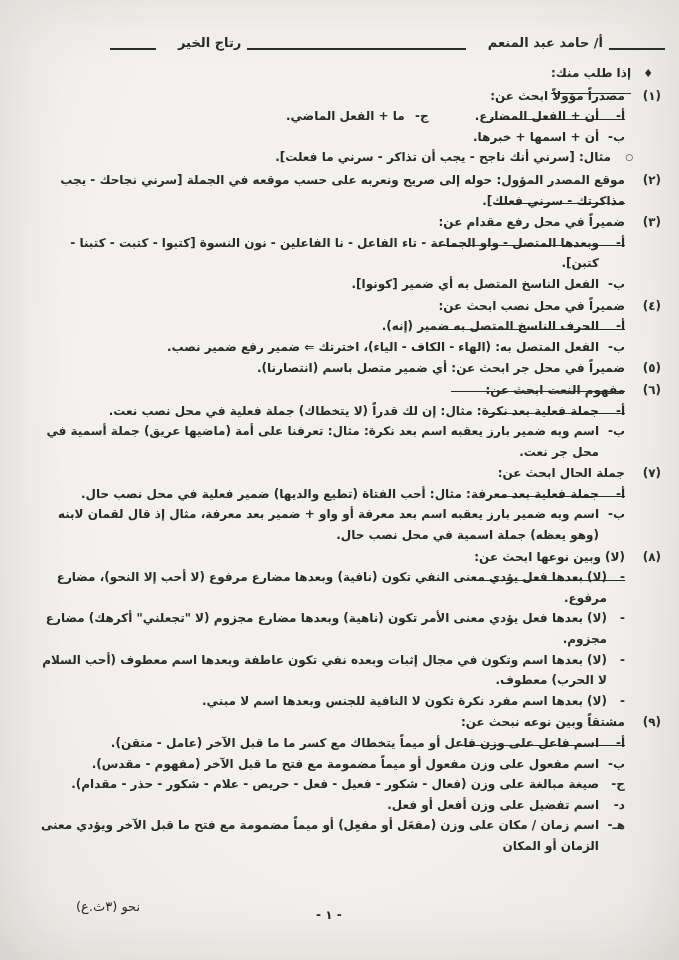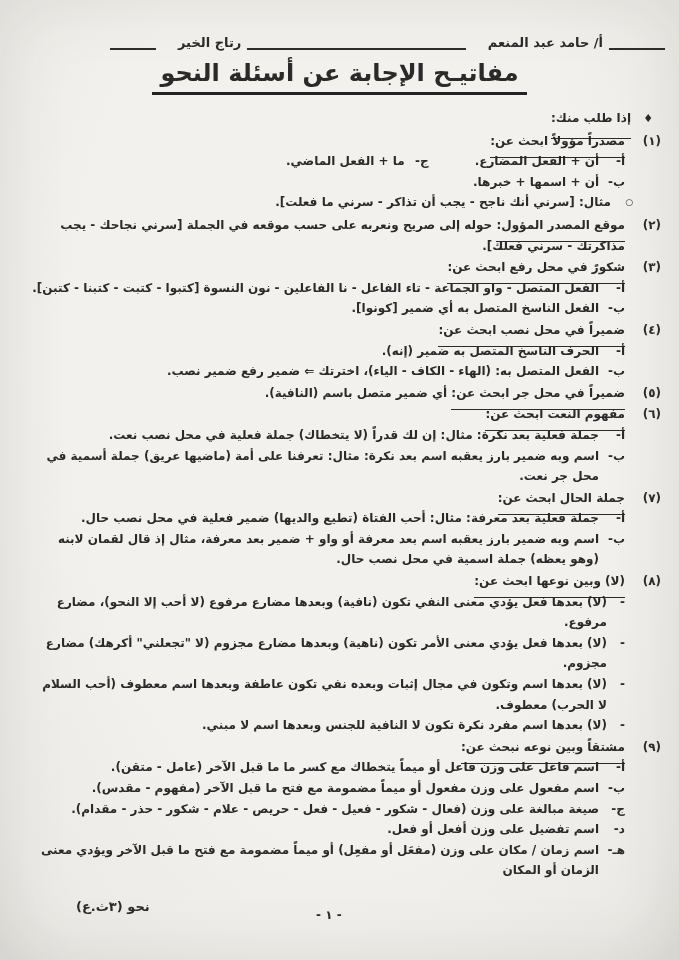--- a/index.html
+++ b/index.html
@@ -58,9 +58,6 @@
     <span class="rule r3"></span>
   </div>
 
-  <div class="title-wrap">
-    <span class="title">مفاتيـح الإجابة عن أسئلة النحو</span>
-  </div>
 
   <div class="content">
 

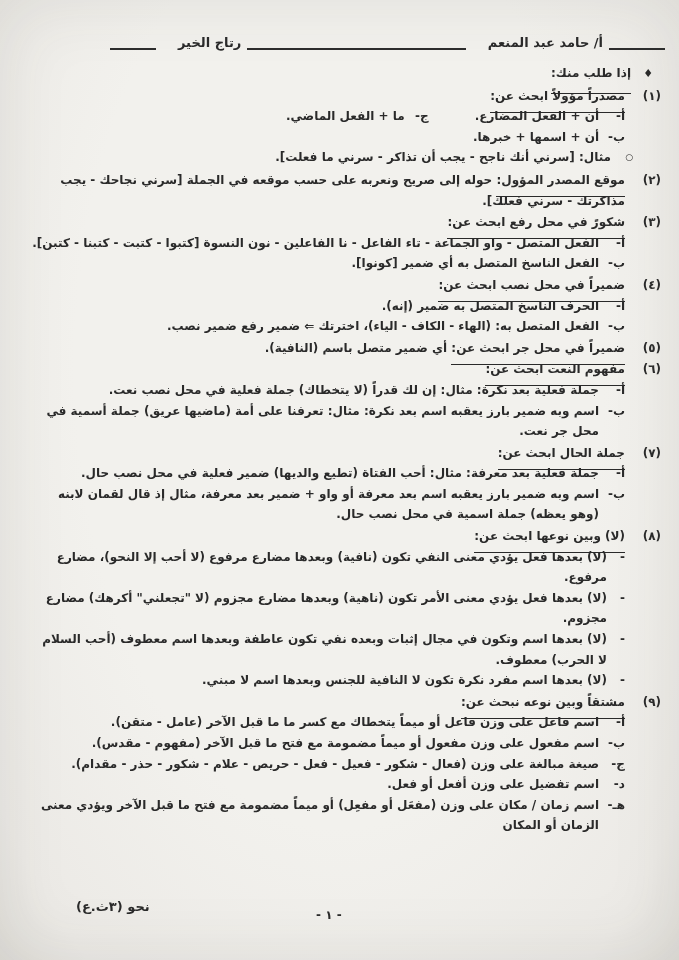--- a/index.html
+++ b/index.html
@@ -31,7 +31,7 @@
   .row.section{margin-top:1px;}
   .num{flex:0 0 36px;}
   .txt{flex:1;}
-  .heading{border-bottom:1.5px solid #2a2a2a;padding-bottom:9px;}
+  .heading{border-bottom:1.5px solid #2a2a2a;padding-bottom:16px;}
   .sub{padding-right:36px;}
   .marker{flex:0 0 26px;}
   .dash .marker{flex:0 0 18px;}

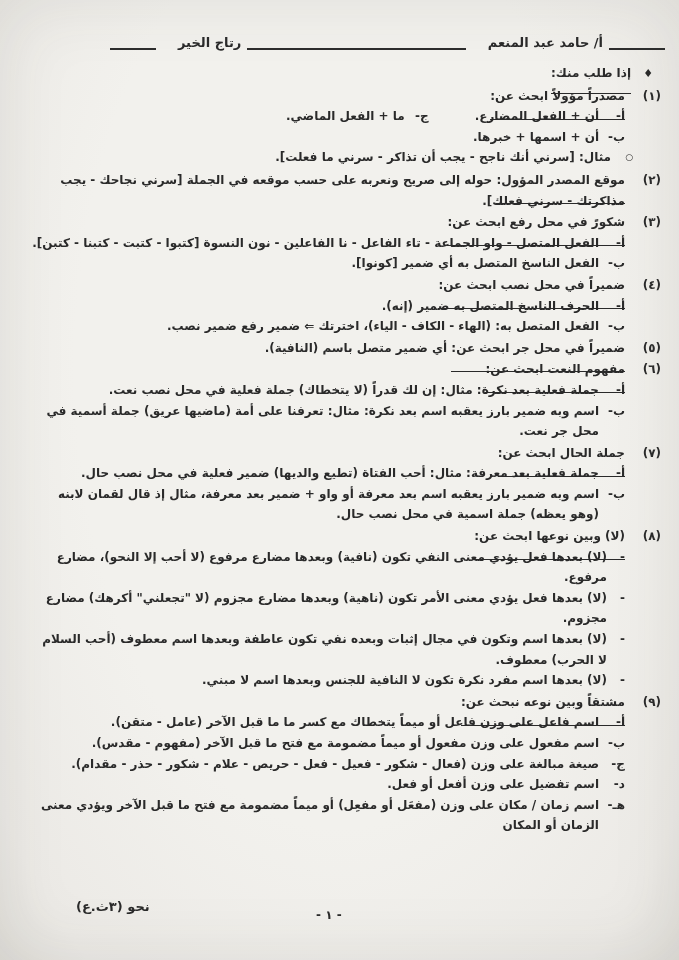--- a/index.html
+++ b/index.html
@@ -92,7 +92,7 @@
 
     <div class="row section">
       <span class="num">(٣)</span>
-      <div class="txt"><span class="heading">شكورً في محل رفع ابحث عن:</span></div>
+      <div class="txt"><span class="heading">ضميراً في محل رفع مقدام عن:</span></div>
     </div>
     <div class="row sub">
       <span class="marker">أ-</span>

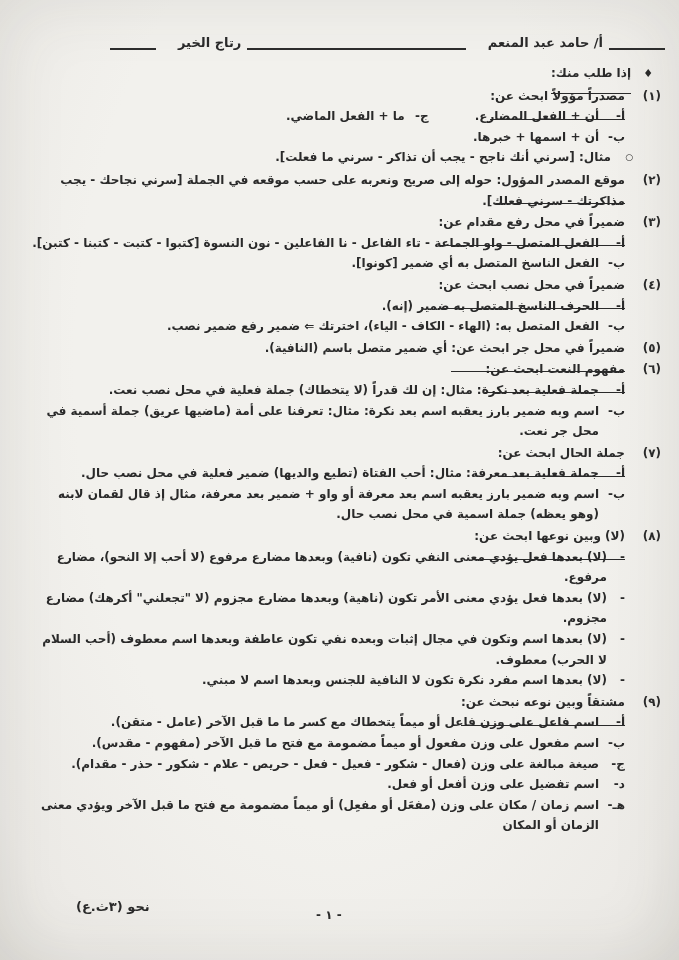--- a/index.html
+++ b/index.html
@@ -96,7 +96,7 @@
     </div>
     <div class="row sub">
       <span class="marker">أ-</span>
-      <div class="txt">الفعل المتصل - واو الجماعة - تاء الفاعل - نا الفاعلين - نون النسوة [كتبوا - كتبت - كتبنا - كتبن].</div>
+      <div class="txt">وبعدها المتصل - واو الجماعة - تاء الفاعل - نا الفاعلين - نون النسوة [كتبوا - كتبت - كتبنا - كتبن].</div>
     </div>
     <div class="row sub">
       <span class="marker">ب-</span>

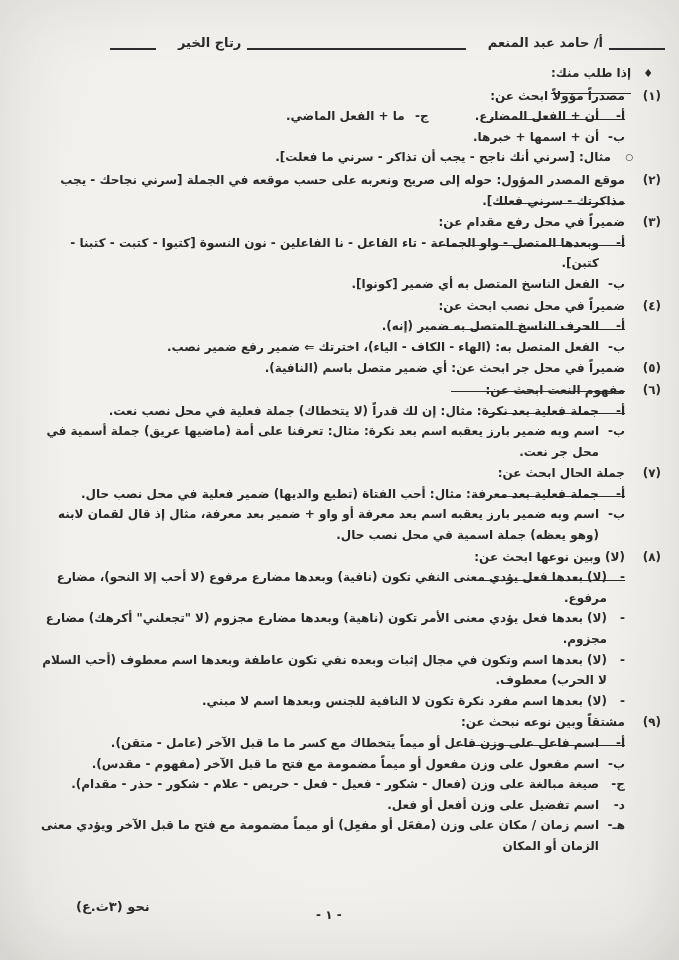--- a/index.html
+++ b/index.html
@@ -118,7 +118,7 @@
 
     <div class="row section">
       <span class="num">(٥)</span>
-      <div class="txt"><span class="heading">ضميراً في محل جر ابحث عن:</span> <span>أي ضمير متصل باسم (النافية).</span></div>
+      <div class="txt"><span class="heading">ضميراً في محل جر ابحث عن:</span> <span>أي ضمير متصل باسم (انتصارنا).</span></div>
     </div>
 
     <div class="row section">

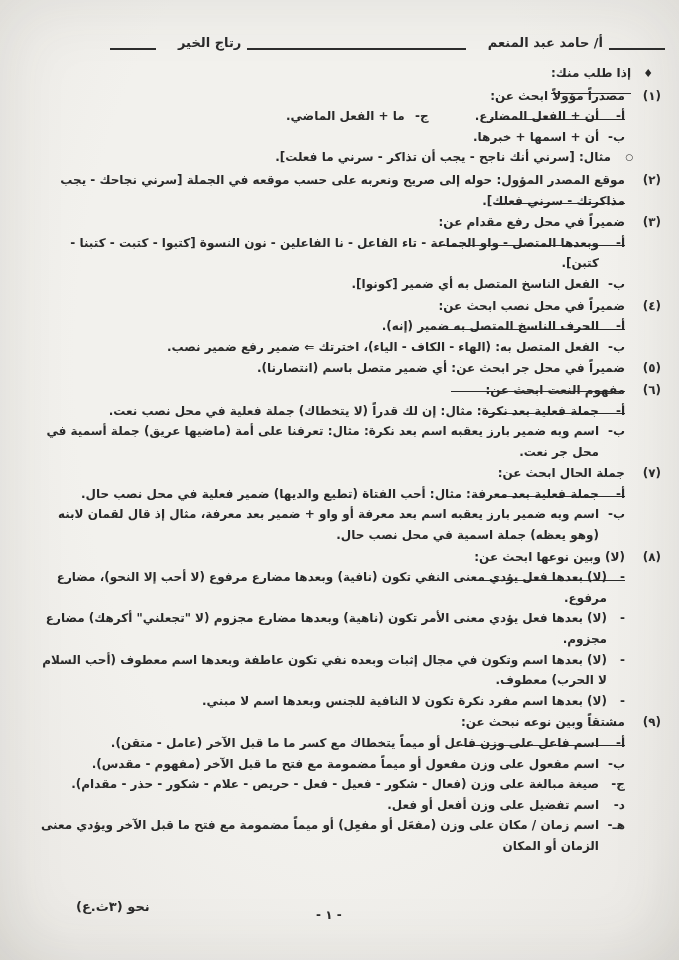--- a/index.html
+++ b/index.html
@@ -42,7 +42,7 @@
   .bullet-d{flex:0 0 22px;font-size:11px;}
   .intro-text{border-bottom:1.5px solid #2a2a2a;padding-bottom:13px;}
   
-  .footer-code{position:absolute;bottom:46px;left:76px;font-size:13px;font-weight:bold;}
+  .footer-code{position:absolute;bottom:46px;left:76px;font-size:13px;font-weight:normal;}
   .footer-page{position:absolute;bottom:38px;left:316px;font-size:12px;font-weight:bold;direction:ltr;}
 </style>
 </head>

